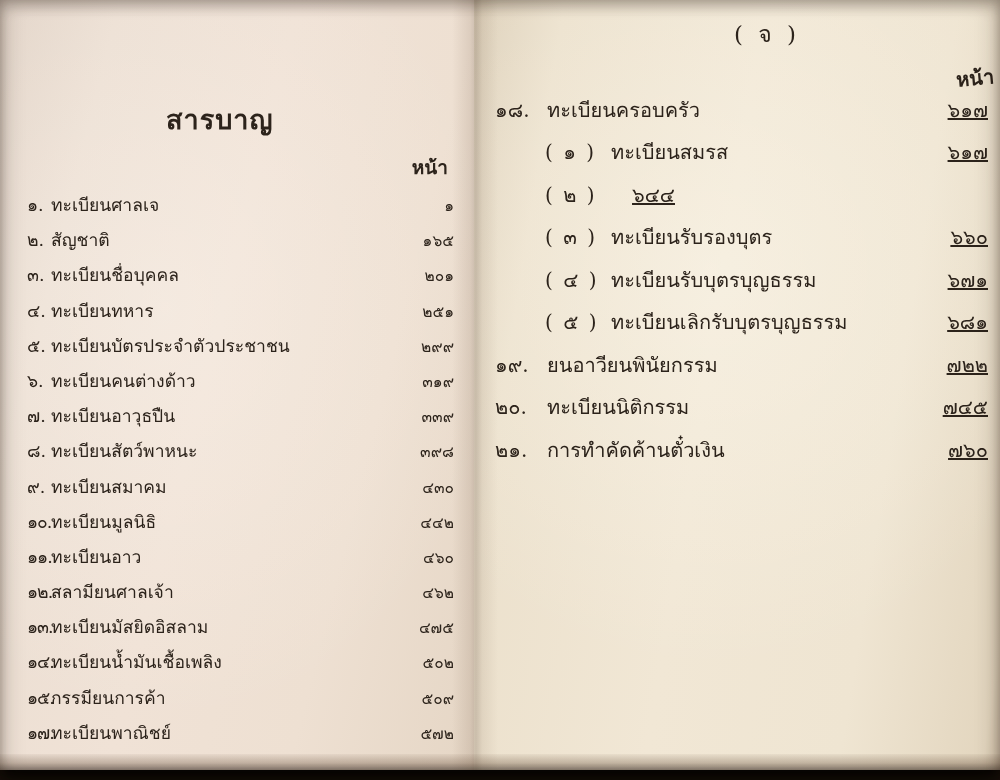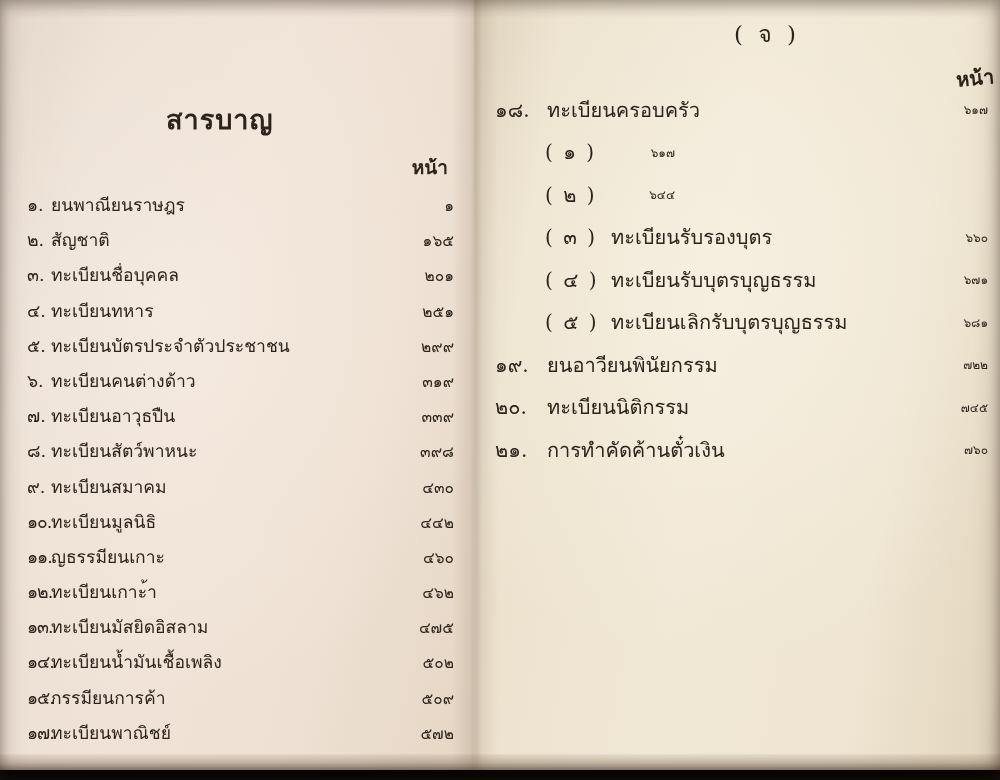--- a/index.html
+++ b/index.html
@@ -78,7 +78,7 @@
   .rp-rows .no { width:52px; }
   .rp-rows .row.sub { padding-left:50px; }
   .rp-rows .row.sub .no { width:66px; letter-spacing:2px; }
-  .rp-rows .pg { min-width:64px; font-size:12px; }
+  .rp-rows .pg { min-width:64px; font-size:20px;text-decoration:underline; }
 </style>
 </head>
 <body>

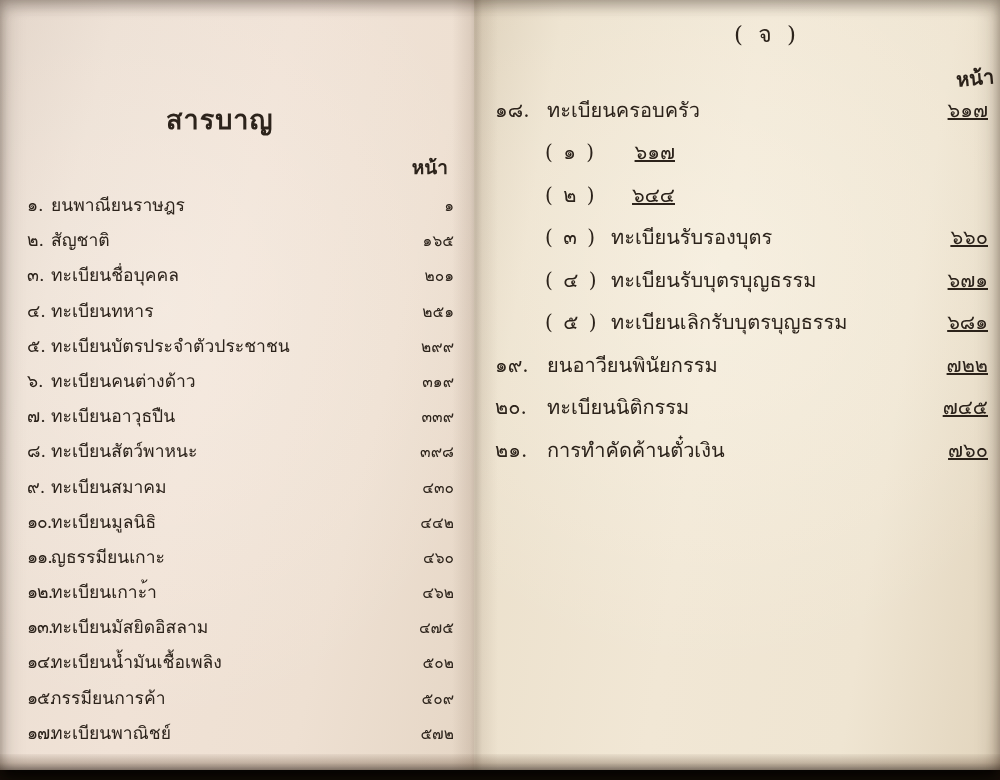--- a/index.html
+++ b/index.html
@@ -185,6 +185,7 @@
       </div>
       <div class="row sub">
         <span class="no">( ๑ )</span>
+        <span class="ti">ทะเบียนสมรส</span>
         <span class="pg">๖๑๗</span>
       </div>
       <div class="row sub">

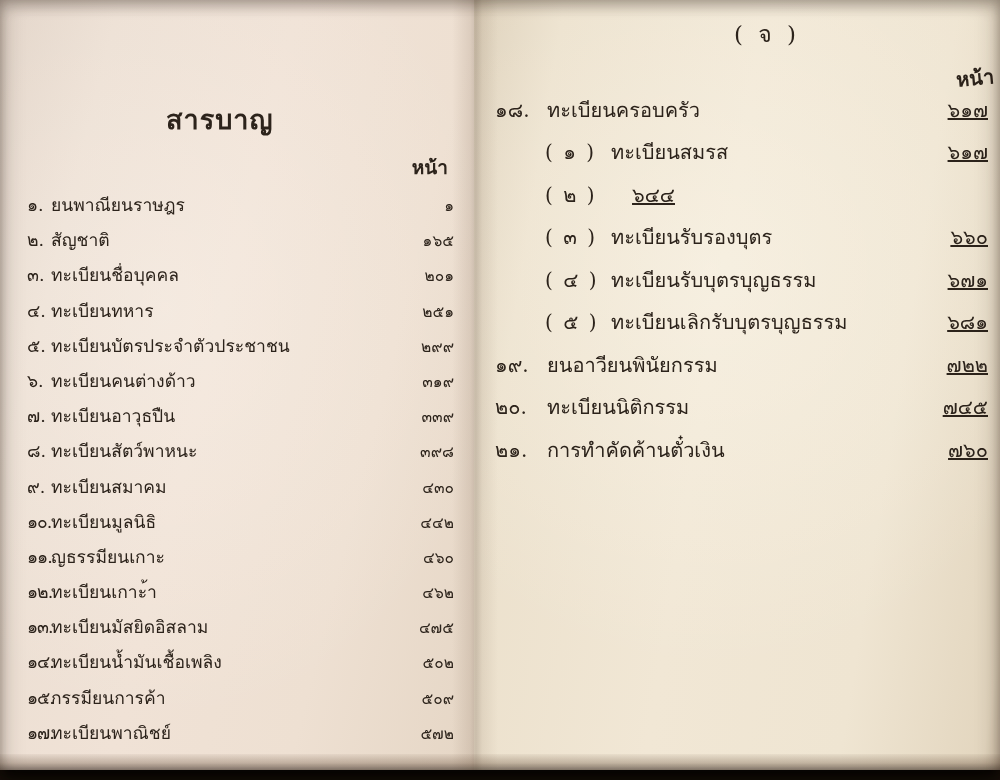--- a/index.html
+++ b/index.html
@@ -92,7 +92,7 @@
     <div class="lp-rows ink">
       <div class="row">
         <span class="no">๑.</span>
-        <span class="ti">ยนพาณียนราษฎร</span>
+        <span class="ti">ทะเบียนศาลเจ</span>
         <span class="pg">๑</span>
       </div>
       <div class="row">

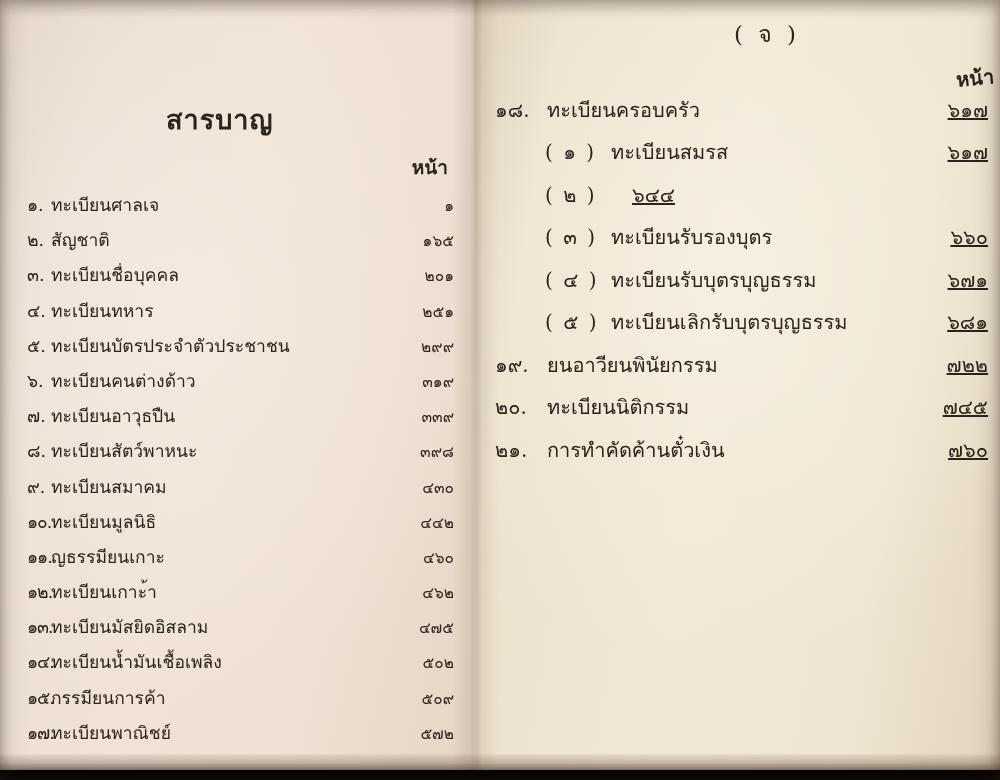--- a/index.html
+++ b/index.html
@@ -142,7 +142,7 @@
       </div>
       <div class="row">
         <span class="no wide">๑๑.</span>
-        <span class="ti">ญธรรมียนเกาะ</span>
+        <span class="ti">ทะเบียนอาว</span>
         <span class="pg">๔๖๐</span>
       </div>
       <div class="row">

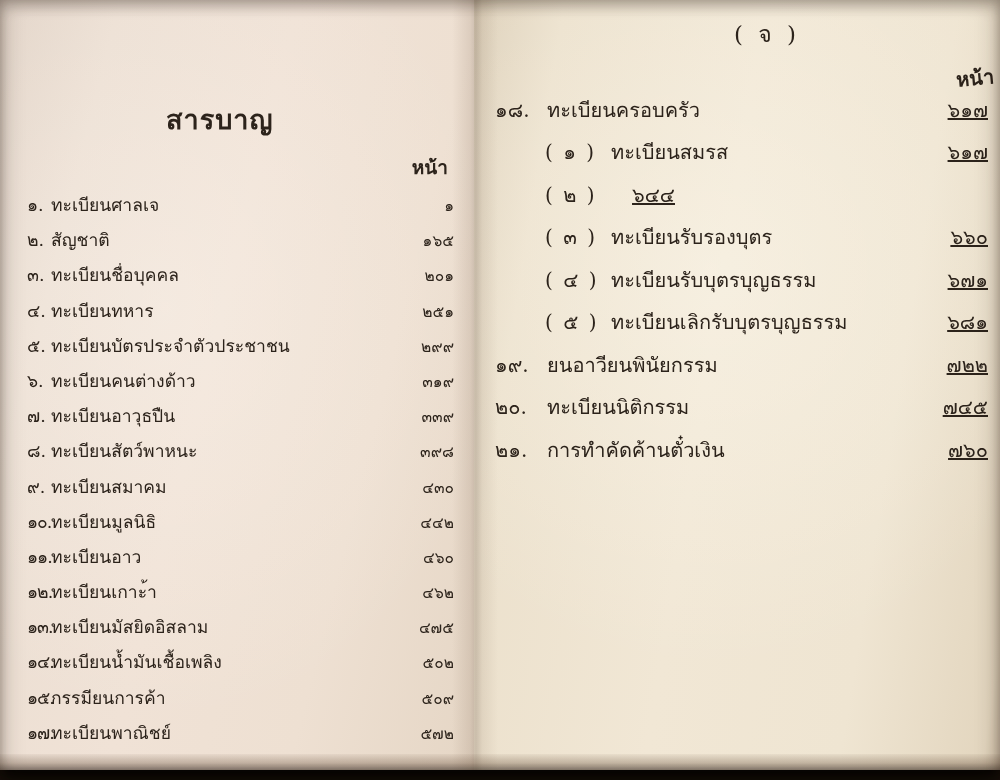--- a/index.html
+++ b/index.html
@@ -147,7 +147,7 @@
       </div>
       <div class="row">
         <span class="no wide">๑๒.</span>
-        <span class="ti">ทะเบียนเกาะ้า</span>
+        <span class="ti">สลามียนศาลเจ้า</span>
         <span class="pg">๔๖๒</span>
       </div>
       <div class="row">

